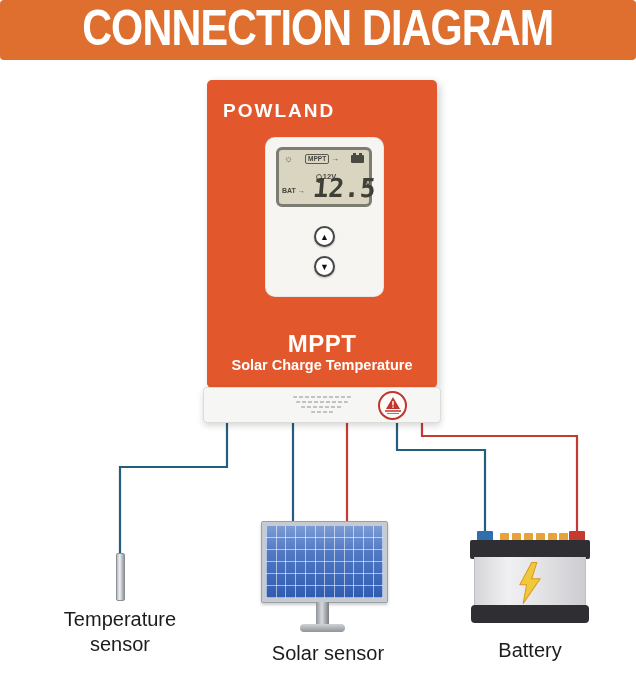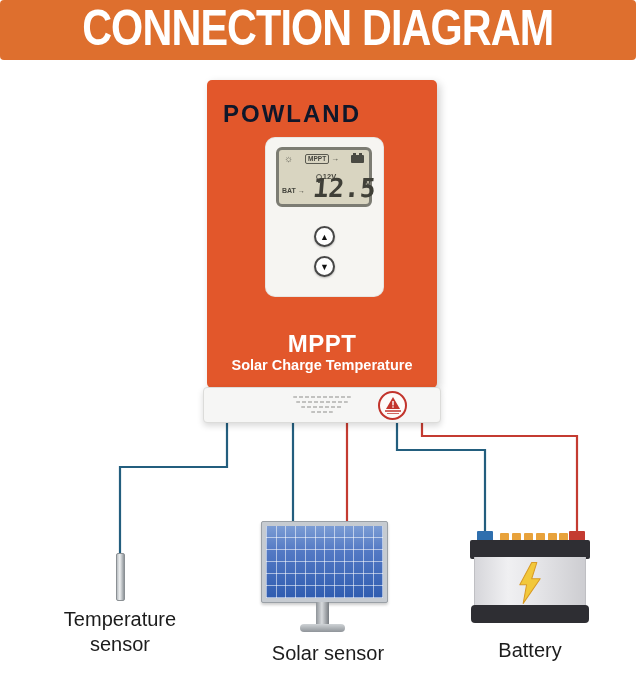--- a/index.html
+++ b/index.html
@@ -26,7 +26,7 @@
   }
   .brand {
     position:absolute; left:16px; top:20px;
-    color:#0f172a; font-weight:800; font-size:24px; letter-spacing:2px;
+    color:#ffffff; font-weight:800; font-size:19px; letter-spacing:2px;
   }
   .front-panel {
     position:absolute; left:58px; top:57px; width:119px; height:160px;

